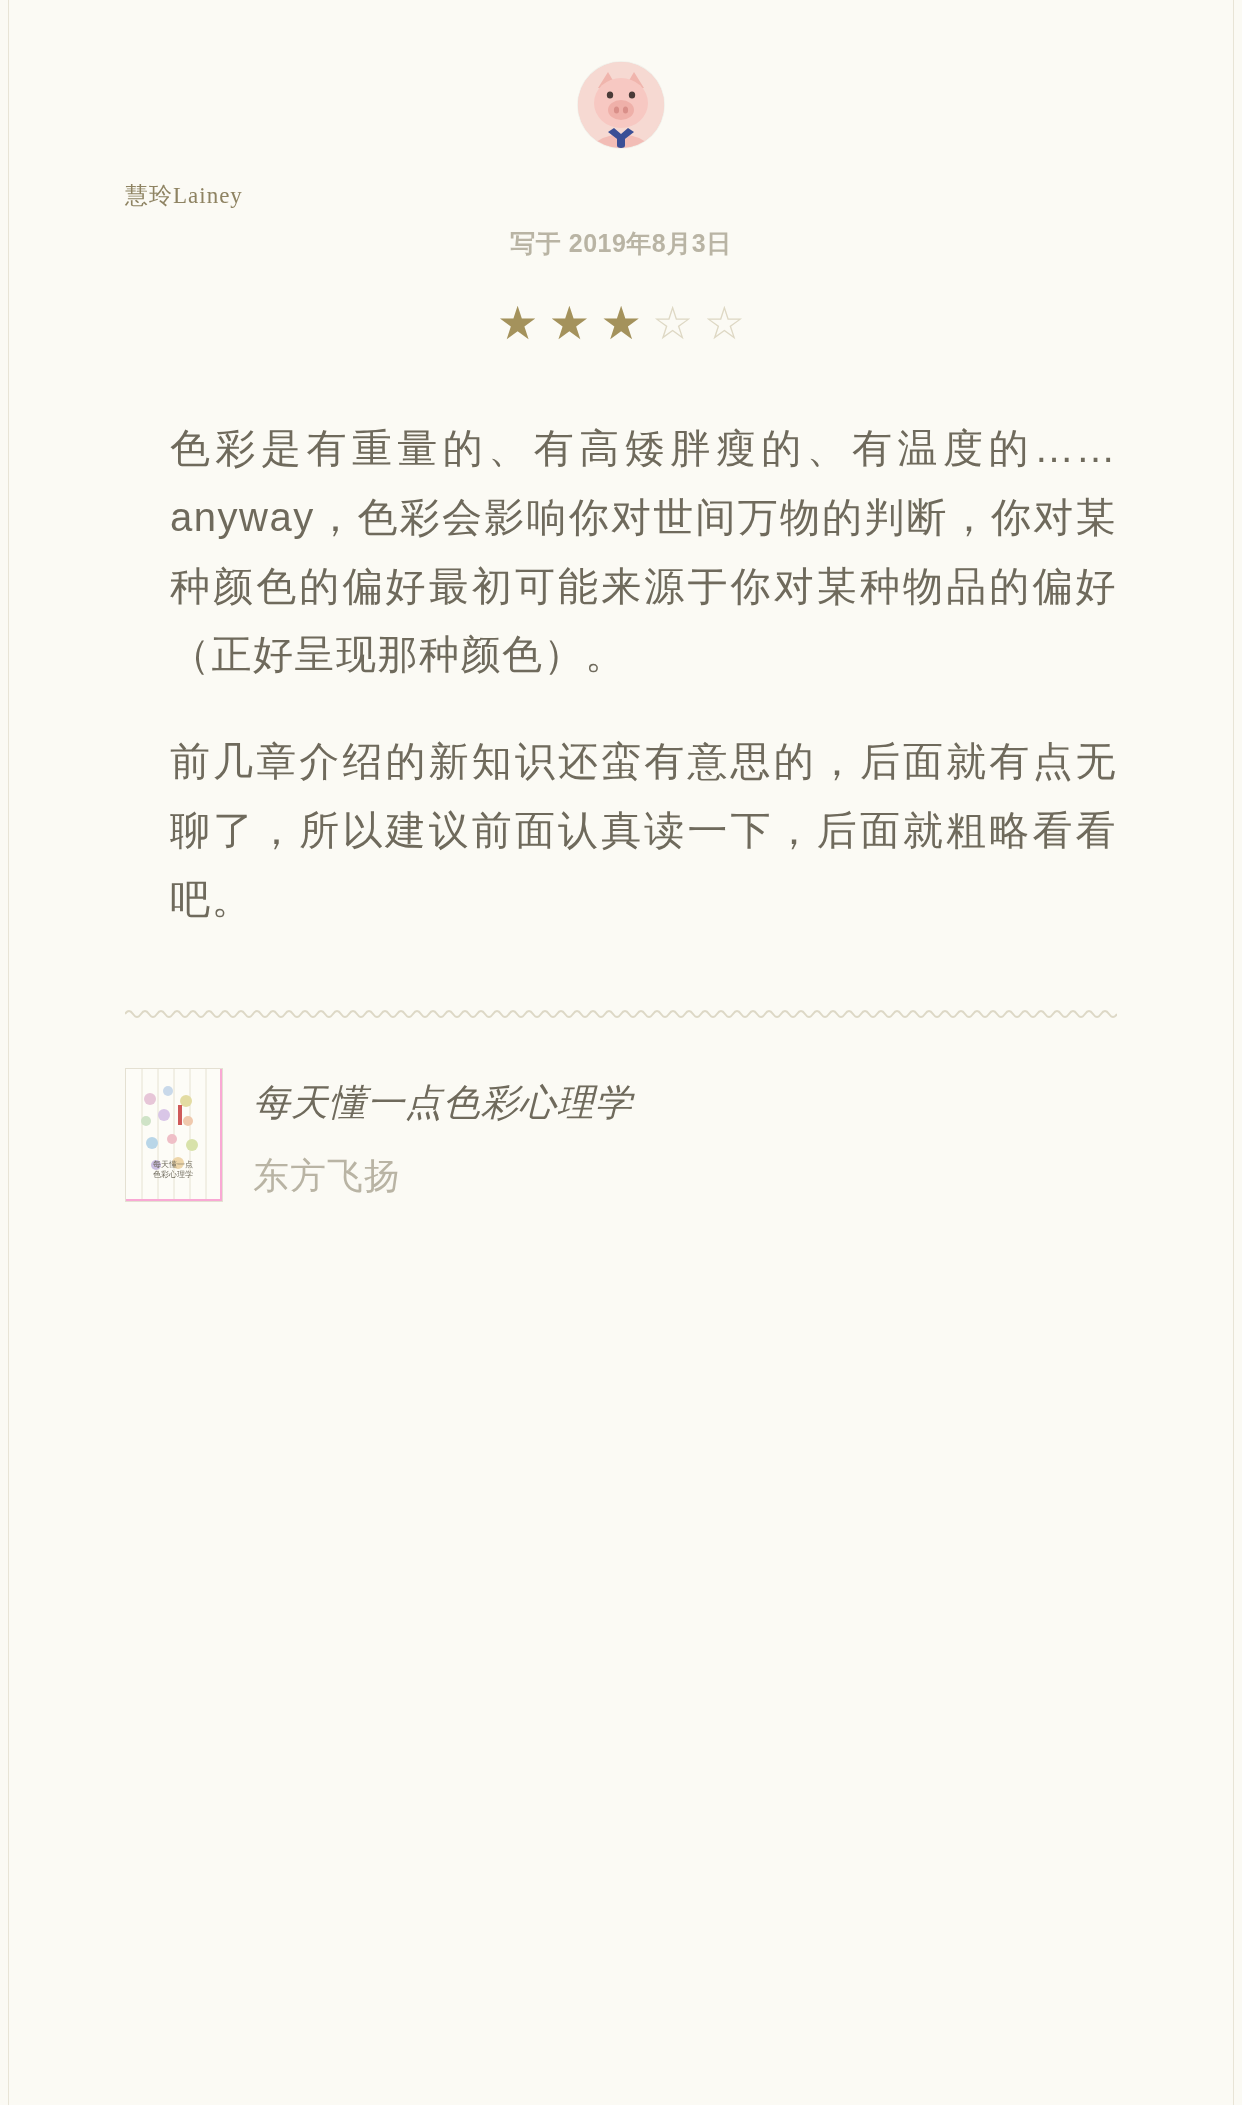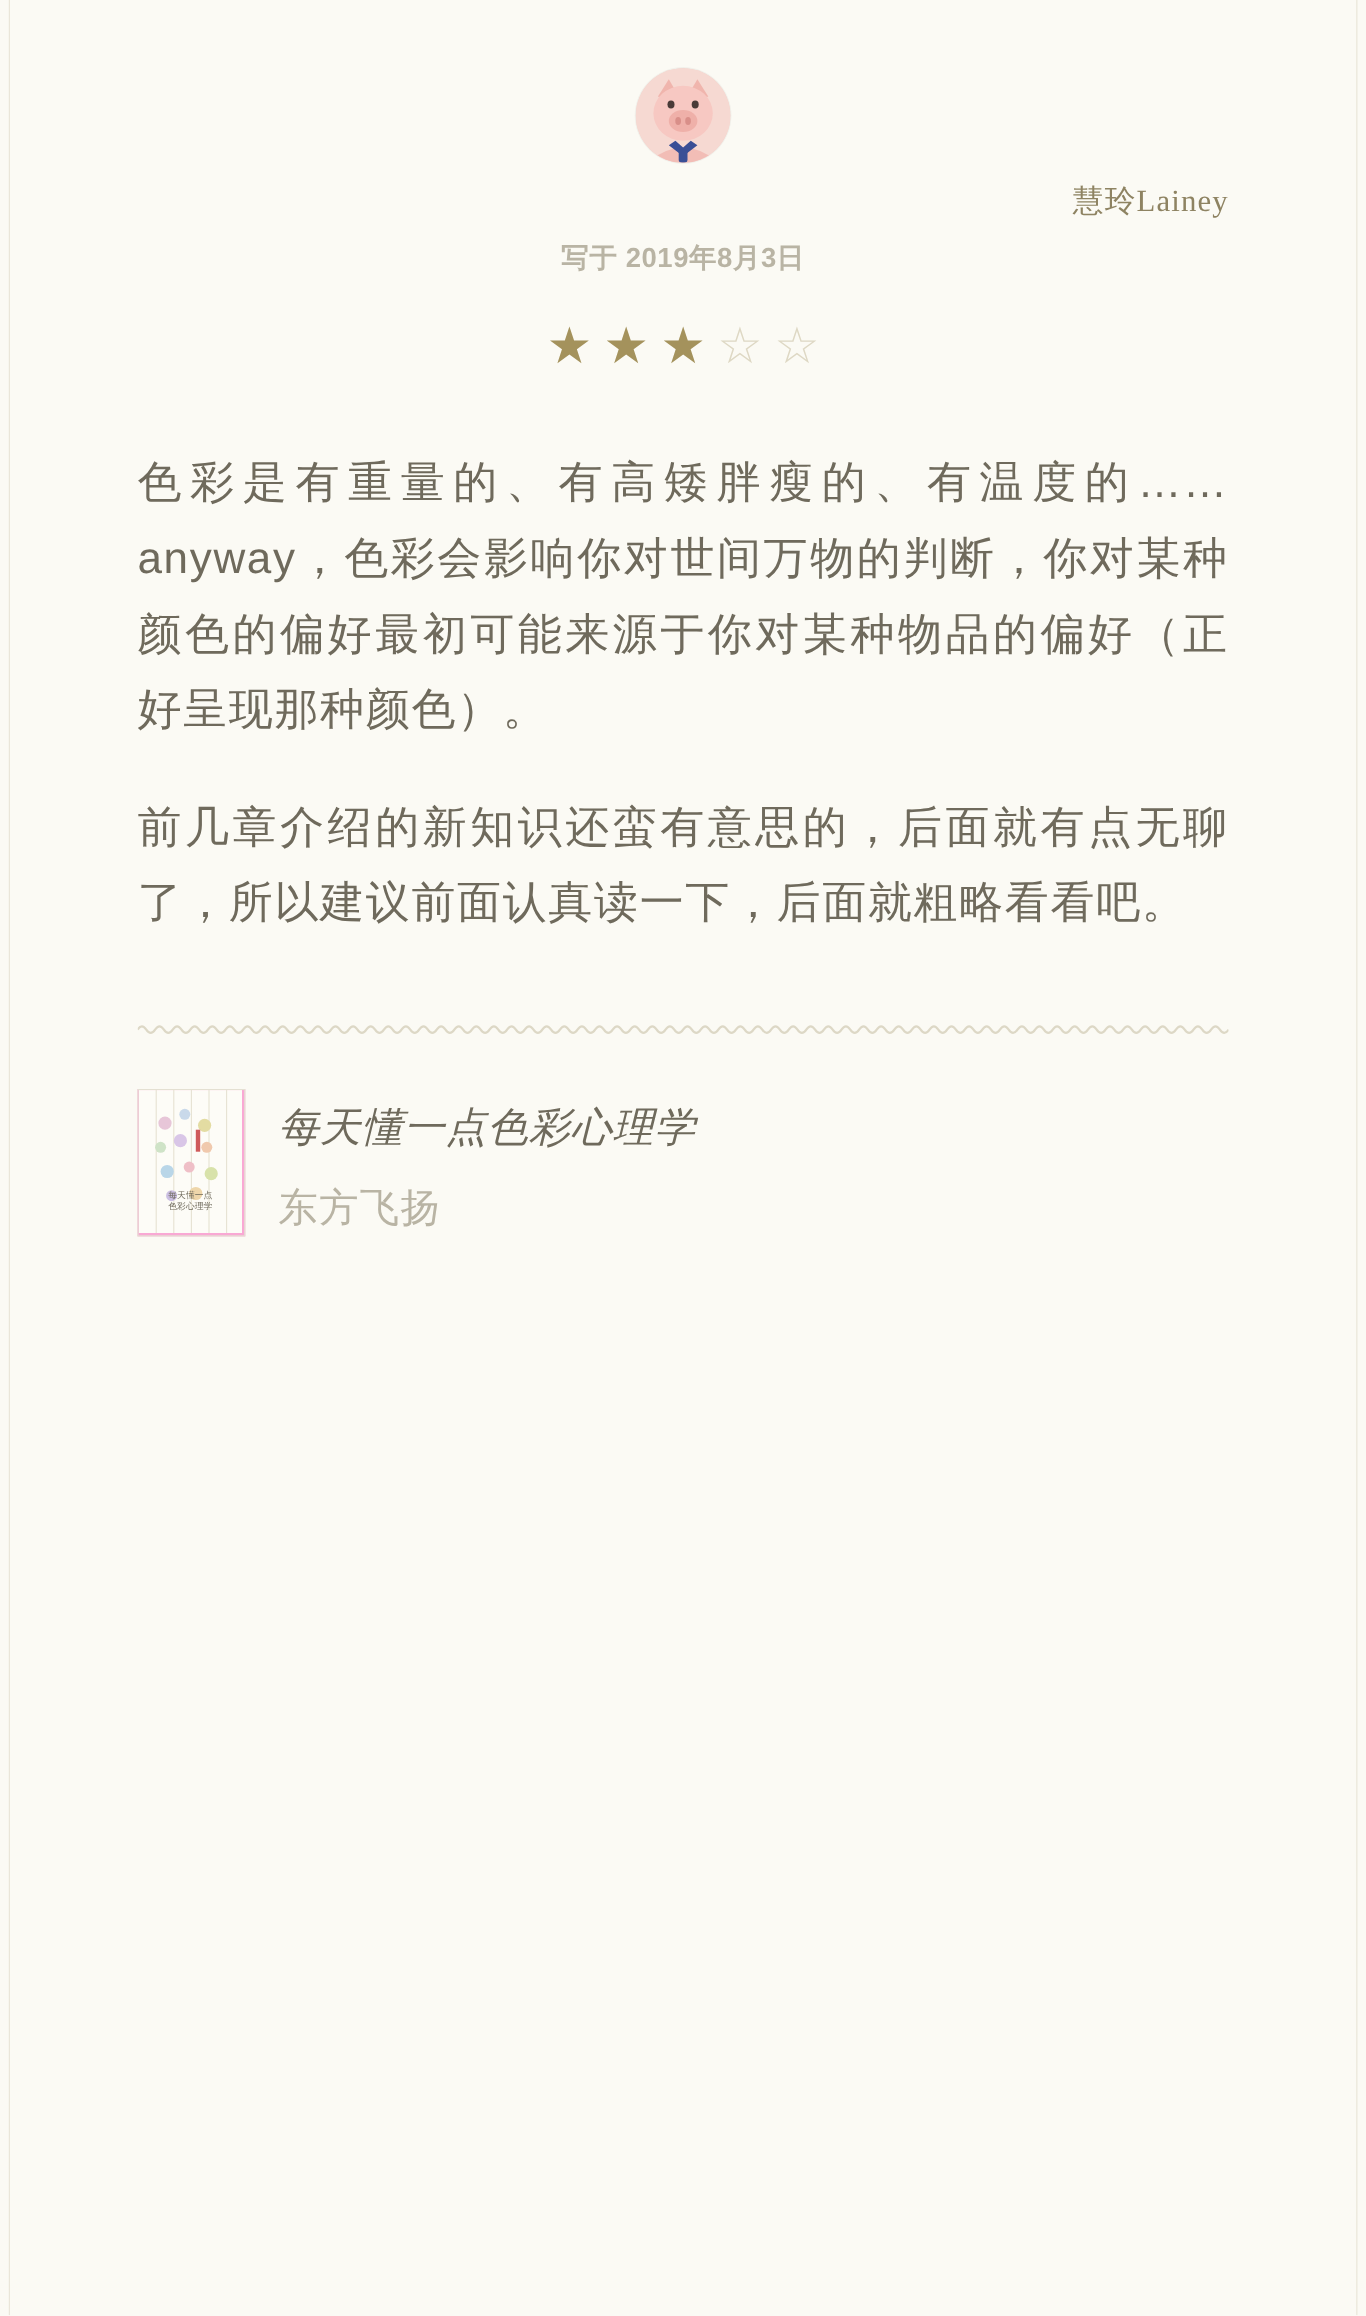--- a/index.html
+++ b/index.html
@@ -57,10 +57,10 @@
   .avatar svg { display: block; }
 
   .author {
-    text-align: right;
-    margin-top: 16px;
+    text-align: left;
+    margin-top: 32px;
     font-family: "Liberation Serif", serif;
-    font-size: 28px;
+    font-size: 23px;
     color: #8e8362;
     letter-spacing: 1px;
   }

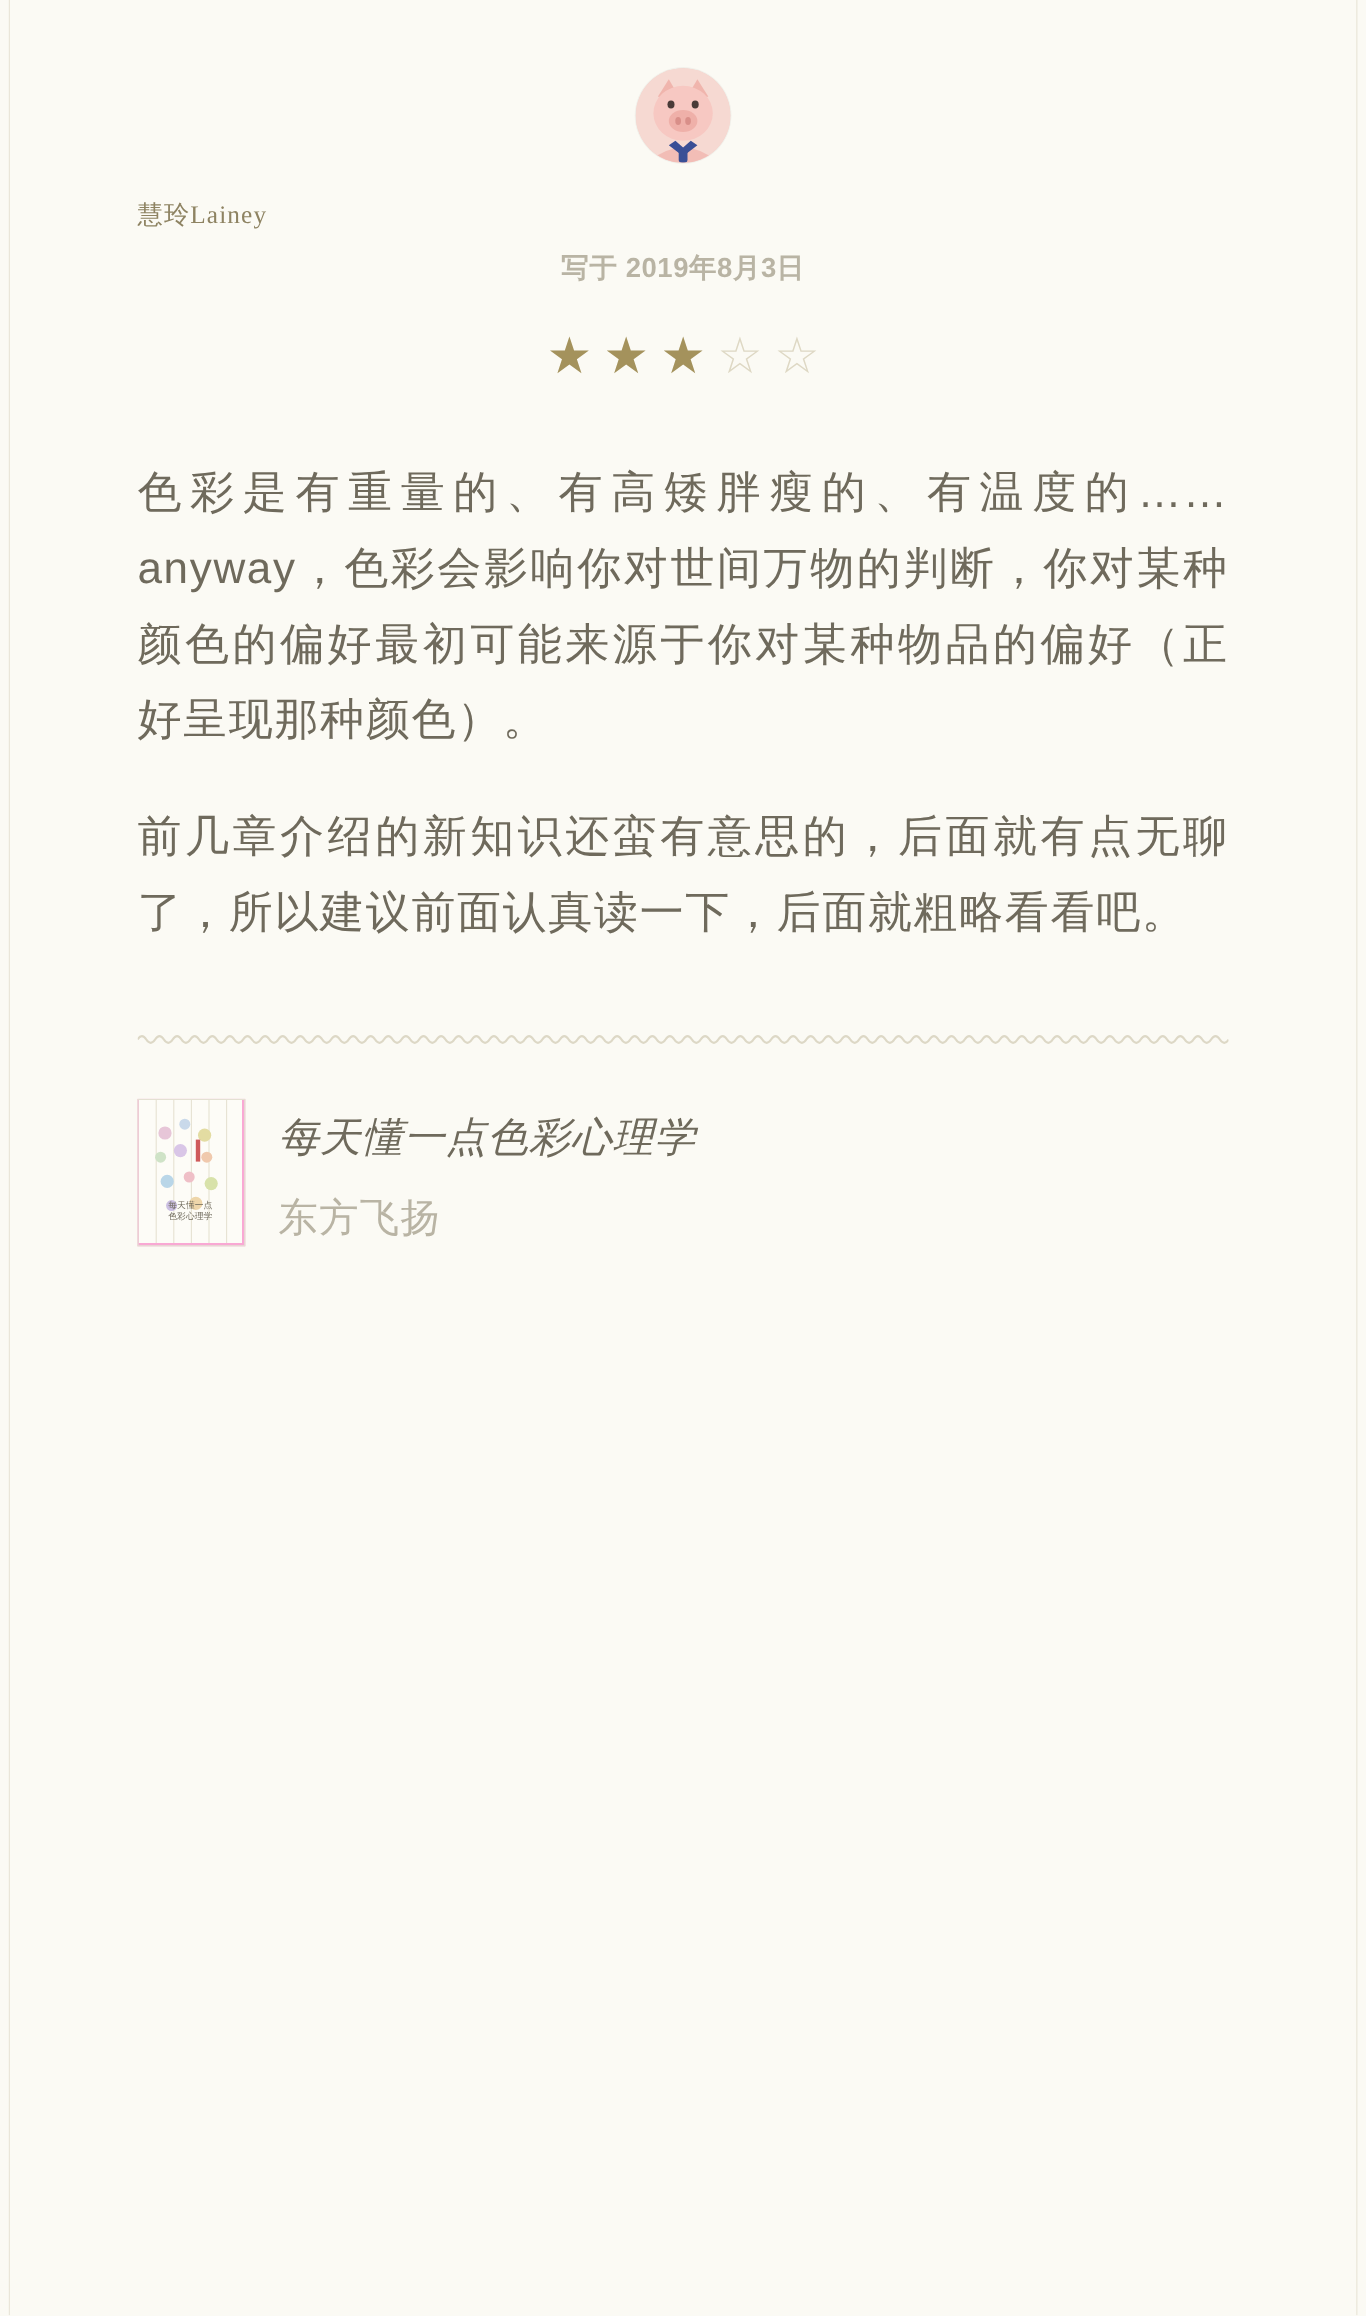--- a/index.html
+++ b/index.html
@@ -100,7 +100,7 @@
     text-align: justify;
   }
   .para + .para { margin-top: 38px; }
-  .body-block { margin-top: 68px; }
+  .body-block { margin-top: 68px; margin-left: 45px; }
 
   
   .divider {

